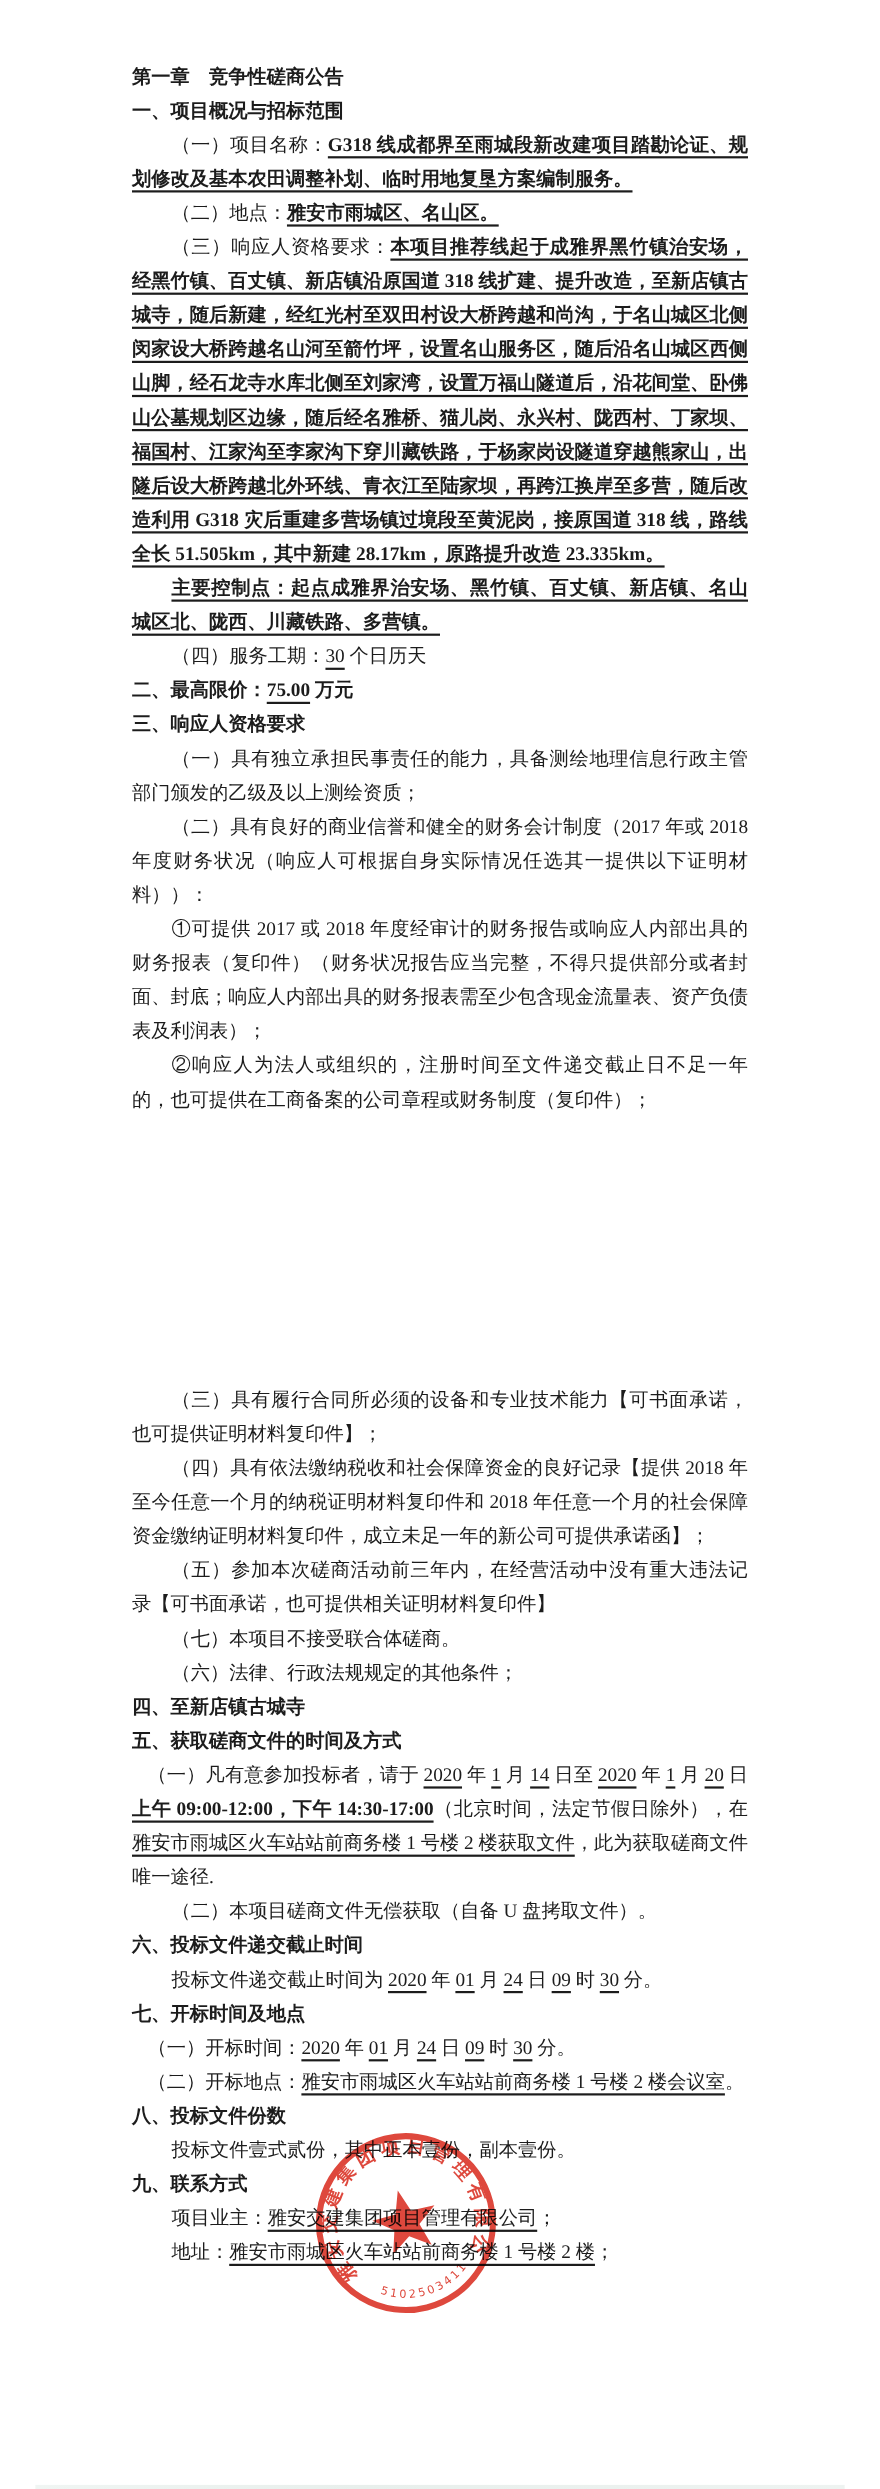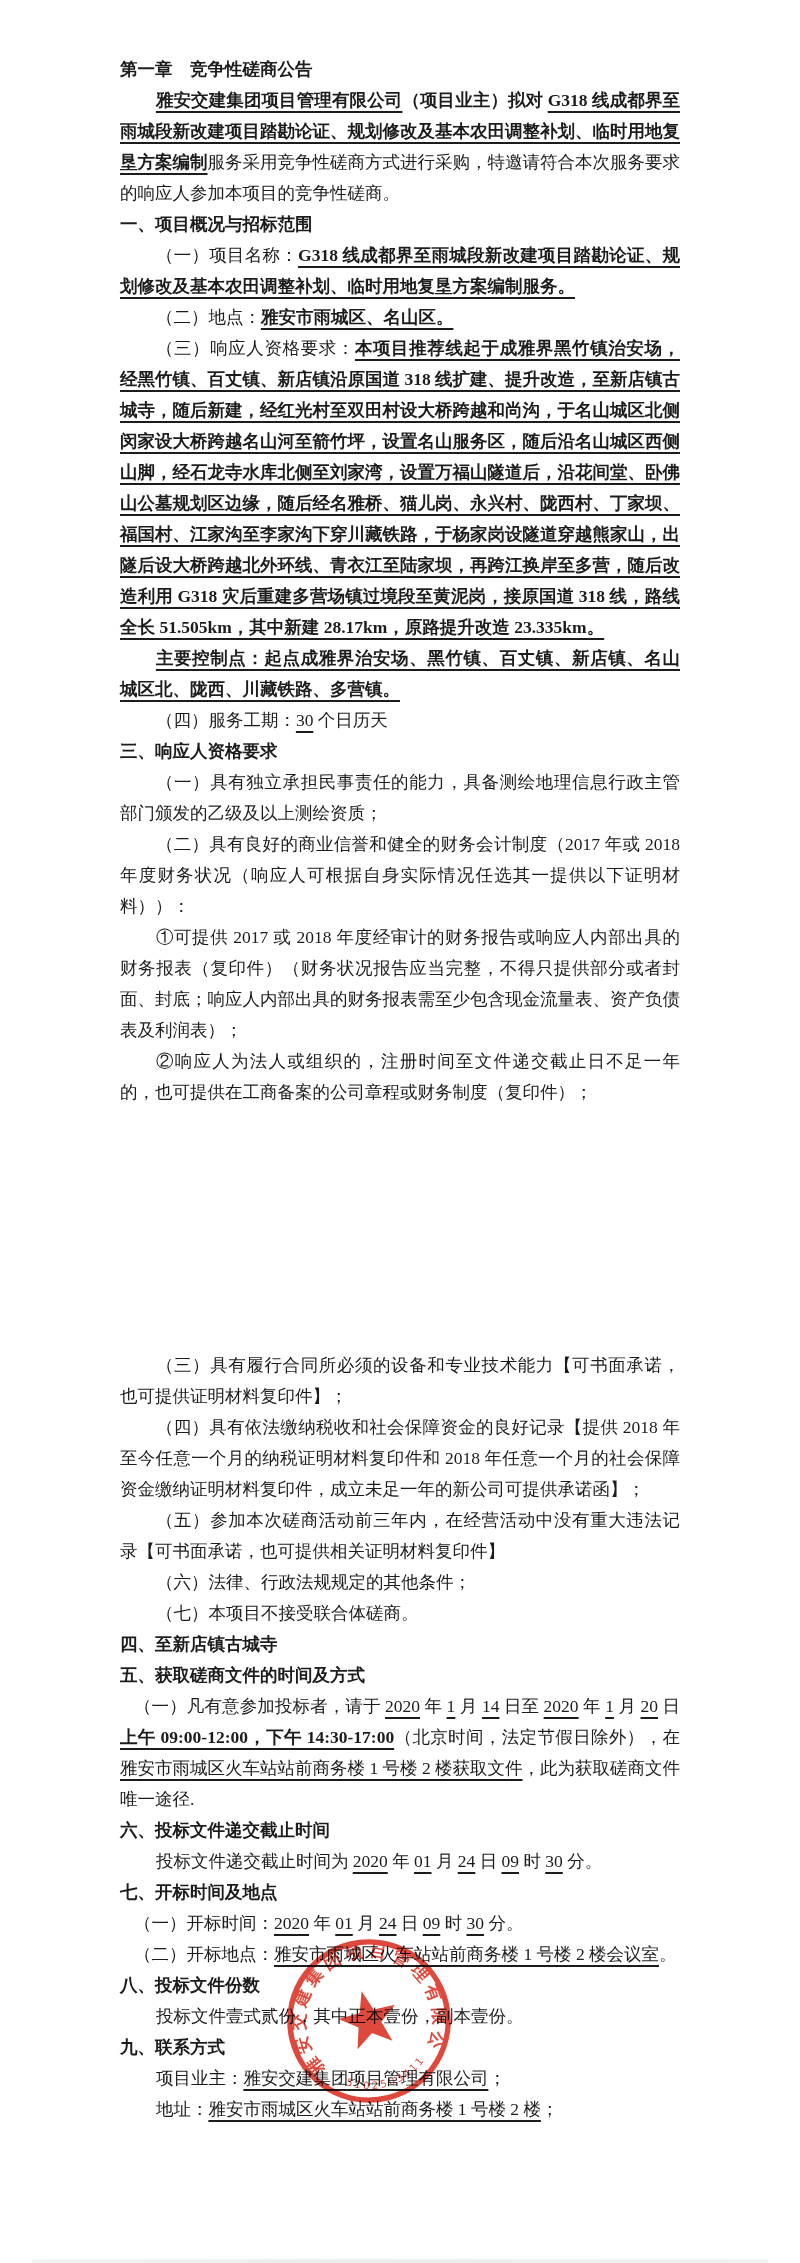--- a/index.html
+++ b/index.html
@@ -63,7 +63,6 @@
   <div class="content">
     <p class="doc-title">第一章　竞争性磋商公告</p>
     <div>
-        <p class="p"><span class="b u">雅安交建集团项目管理有限公司</span><span class="b">（项目业主）拟对 </span><span class="b u">G318 线成都界至雨城段新改建项目踏勘论证、规划修改及基本农田调整补划、临时用地复垦方案编制</span><span>服务采用竞争性磋商方式进行采购，特邀请符合本次服务要求的响应人参加本项目的竞争性磋商。</span></p>
         <p class="h"><span class="b">一、项目概况与招标范围</span></p>
         <p class="p"><span>（一）项目名称：</span><span class="b u">G318 线成都界至雨城段新改建项目踏勘论证、规划修改及基本农田调整补划、临时用地复垦方案编制服务。</span></p>
         <p class="p"><span>（二）地点：</span><span class="b u">雅安市雨城区、名山区。</span></p>

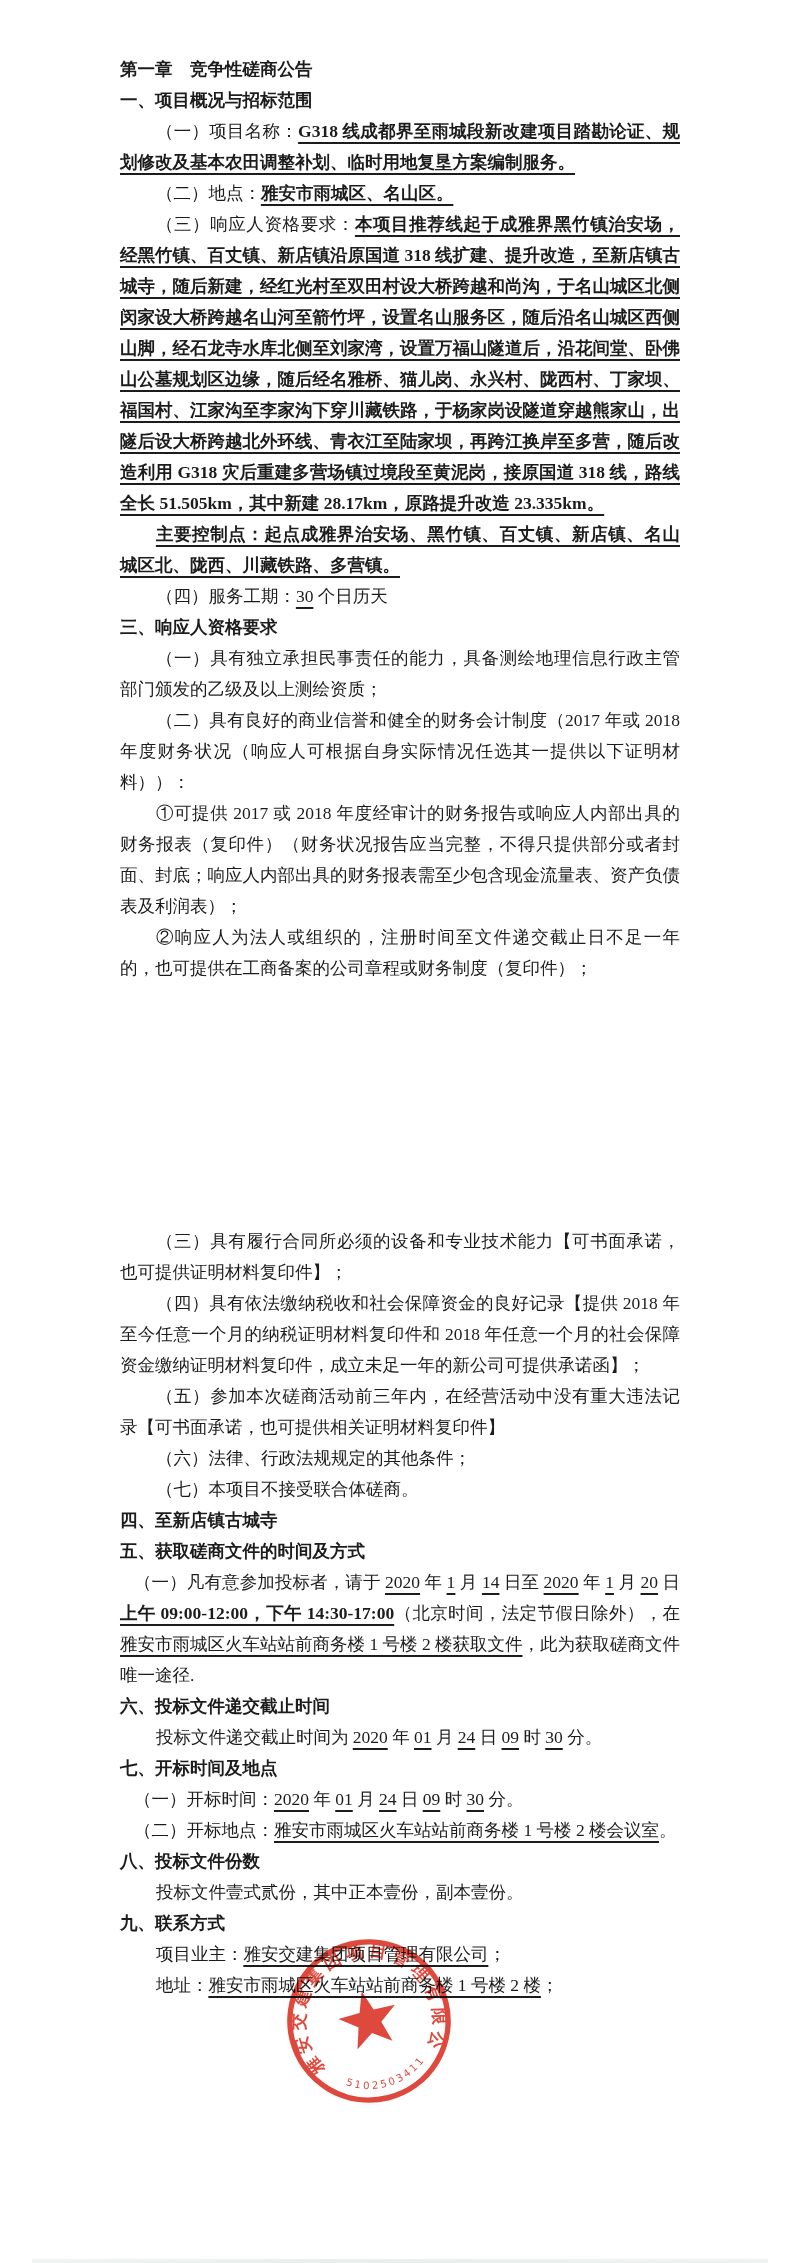--- a/index.html
+++ b/index.html
@@ -69,6 +69,7 @@
         <p class="p"><span>（三）响应人资格要求：</span><span class="b u">本项目推荐线起于成雅界黑竹镇治安场，经黑竹镇、百丈镇、新店镇沿原国道 318 线扩建、提升改造，至新店镇古城寺，随后新建，经红光村至双田村设大桥跨越和尚沟，于名山城区北侧闵家设大桥跨越名山河至箭竹坪，设置名山服务区，随后沿名山城区西侧山脚，经石龙寺水库北侧至刘家湾，设置万福山隧道后，沿花间堂、卧佛山公墓规划区边缘，随后经名雅桥、猫儿岗、永兴村、陇西村、丁家坝、福国村、江家沟至李家沟下穿川藏铁路，于杨家岗设隧道穿越熊家山，出隧后设大桥跨越北外环线、青衣江至陆家坝，再跨江换岸至多营，随后改造利用 G318 灾后重建多营场镇过境段至黄泥岗，接原国道 318 线，路线全长 51.505km，其中新建 28.17km，原路提升改造 23.335km。</span></p>
         <p class="p"><span class="b u">主要控制点：起点成雅界治安场、黑竹镇、百丈镇、新店镇、名山城区北、陇西、川藏铁路、多营镇。</span></p>
         <p class="p"><span>（四）服务工期：</span><span class="u">30</span><span> 个日历天</span></p>
+        <p class="h"><span class="b">二、最高限价：</span><span class="b u">75.00</span><span class="b"> 万元</span></p>
         <p class="h"><span class="b">三、响应人资格要求</span></p>
         <p class="p"><span>（一）具有独立承担民事责任的能力，具备测绘地理信息行政主管部门颁发的乙级及以上测绘资质；</span></p>
         <p class="p"><span>（二）具有良好的商业信誉和健全的财务会计制度（2017 年或 2018 年度财务状况（响应人可根据自身实际情况任选其一提供以下证明材料））：</span></p>

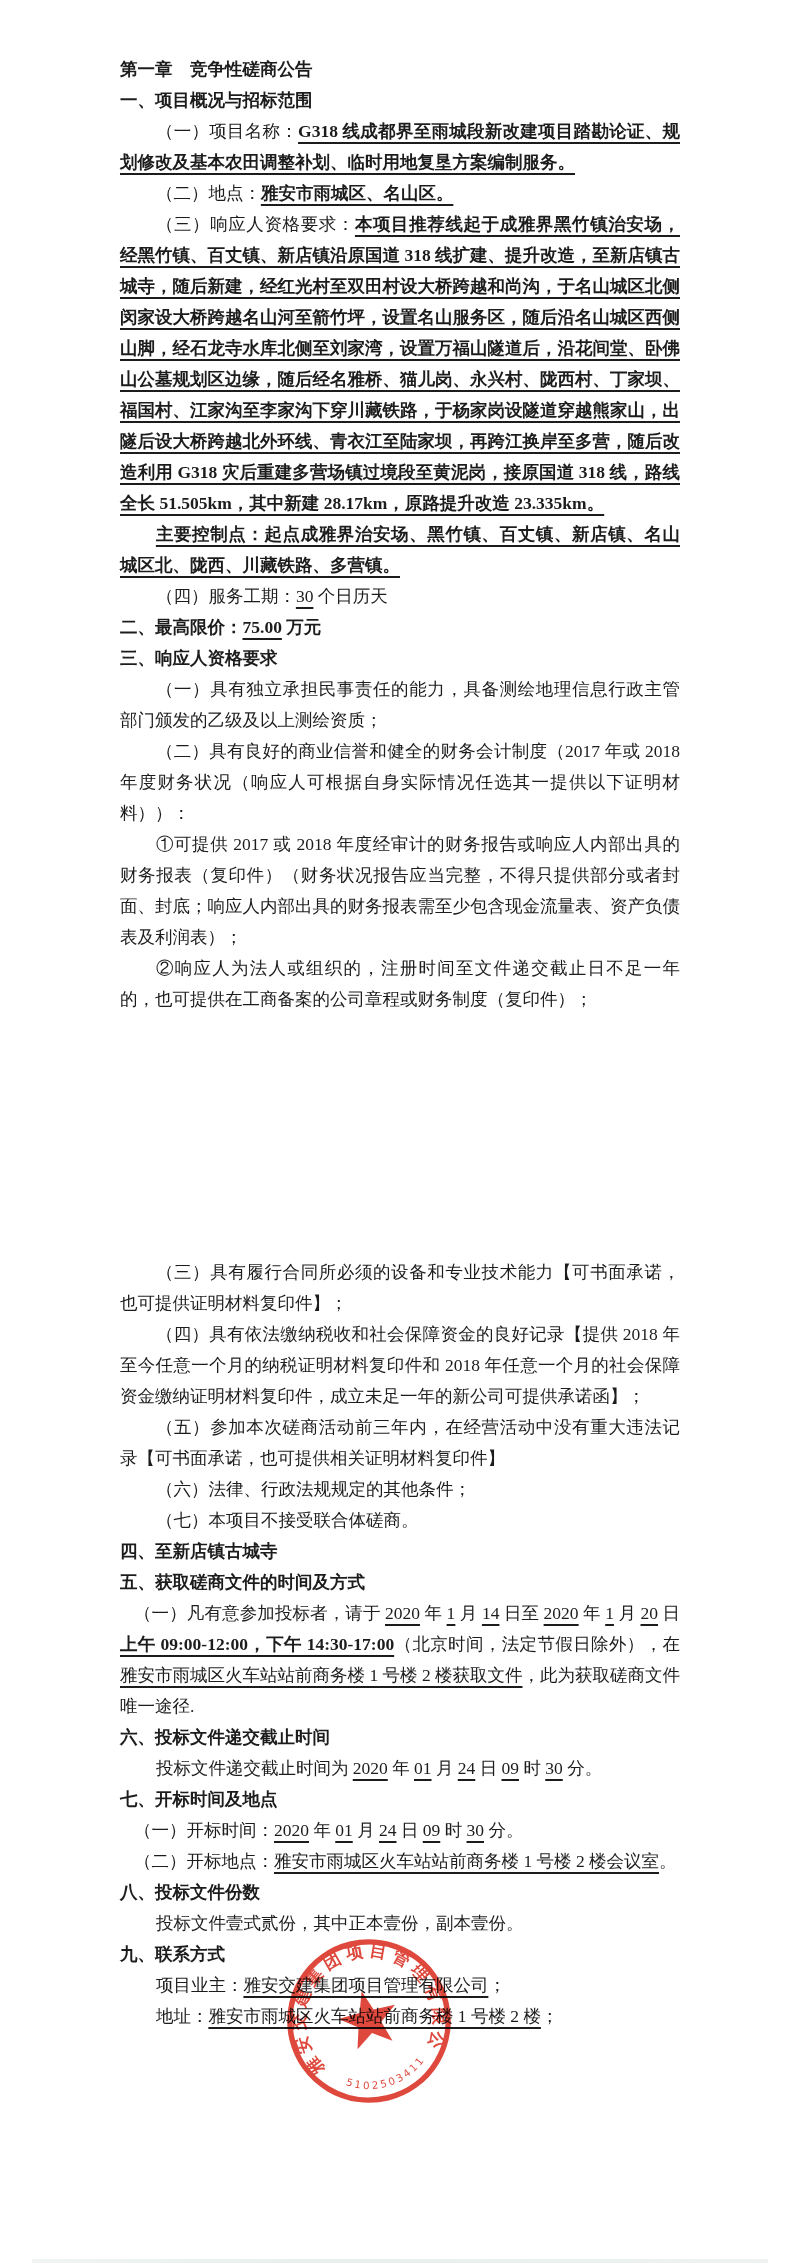--- a/index.html
+++ b/index.html
@@ -79,8 +79,8 @@
         <p class="p"><span>（三）具有履行合同所必须的设备和专业技术能力【可书面承诺，也可提供证明材料复印件】；</span></p>
         <p class="p"><span>（四）具有依法缴纳税收和社会保障资金的良好记录【提供 2018 年至今任意一个月的纳税证明材料复印件和 2018 年任意一个月的社会保障资金缴纳证明材料复印件，成立未足一年的新公司可提供承诺函】；</span></p>
         <p class="p"><span>（五）参加本次磋商活动前三年内，在经营活动中没有重大违法记录【可书面承诺，也可提供相关证明材料复印件】</span></p>
+        <p class="p"><span>（七）本项目不接受联合体磋商。</span></p>
         <p class="p"><span>（六）法律、行政法规规定的其他条件；</span></p>
-        <p class="p"><span>（七）本项目不接受联合体磋商。</span></p>
         <p class="h"><span class="b">四、至新店镇古城寺</span></p>
         <p class="h"><span class="b">五、获取磋商文件的时间及方式</span></p>
         <p class="p2"><span>（一）凡有意参加投标者，请于 </span><span class="u">2020</span><span> 年 </span><span class="u">1</span><span> 月 </span><span class="u">14</span><span> 日至 </span><span class="u">2020</span><span> 年 </span><span class="u">1</span><span> 月 </span><span class="u">20</span><span> 日</span><span class="b u">上午 09:00-12:00，下午 14:30-17:00</span><span>（北京时间，法定节假日除外），在</span><span class="u">雅安市雨城区火车站站前商务楼 1 号楼 2 楼获取文件</span><span>，此为获取磋商文件唯一途径.</span></p>

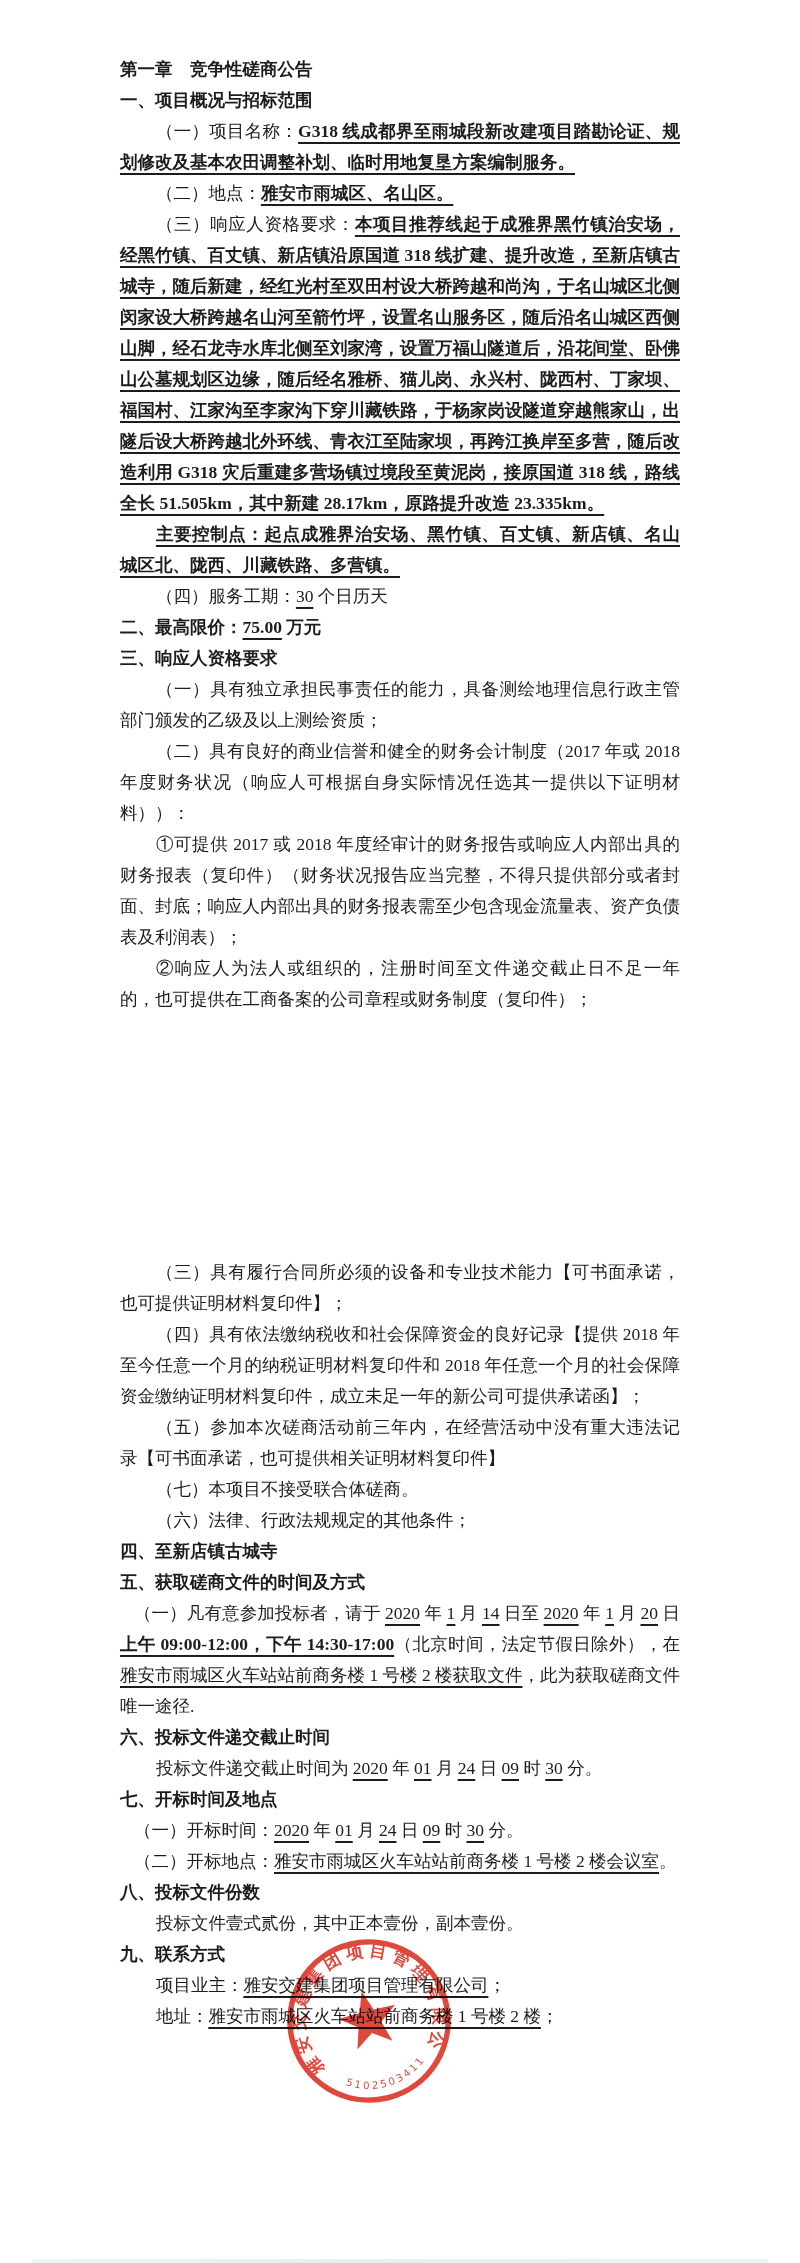--- a/index.html
+++ b/index.html
@@ -84,6 +84,7 @@
         <p class="h"><span class="b">四、至新店镇古城寺</span></p>
         <p class="h"><span class="b">五、获取磋商文件的时间及方式</span></p>
         <p class="p2"><span>（一）凡有意参加投标者，请于 </span><span class="u">2020</span><span> 年 </span><span class="u">1</span><span> 月 </span><span class="u">14</span><span> 日至 </span><span class="u">2020</span><span> 年 </span><span class="u">1</span><span> 月 </span><span class="u">20</span><span> 日</span><span class="b u">上午 09:00-12:00，下午 14:30-17:00</span><span>（北京时间，法定节假日除外），在</span><span class="u">雅安市雨城区火车站站前商务楼 1 号楼 2 楼获取文件</span><span>，此为获取磋商文件唯一途径.</span></p>
+        <p class="p"><span>（二）本项目磋商文件无偿获取（自备 U 盘拷取文件）。</span></p>
         <p class="h"><span class="b">六、投标文件递交截止时间</span></p>
         <p class="p"><span>投标文件递交截止时间为 </span><span class="u">2020</span><span> 年 </span><span class="u">01</span><span> 月 </span><span class="u">24</span><span> 日 </span><span class="u">09</span><span> 时 </span><span class="u">30</span><span> 分。</span></p>
         <p class="h"><span class="b">七、开标时间及地点</span></p>

